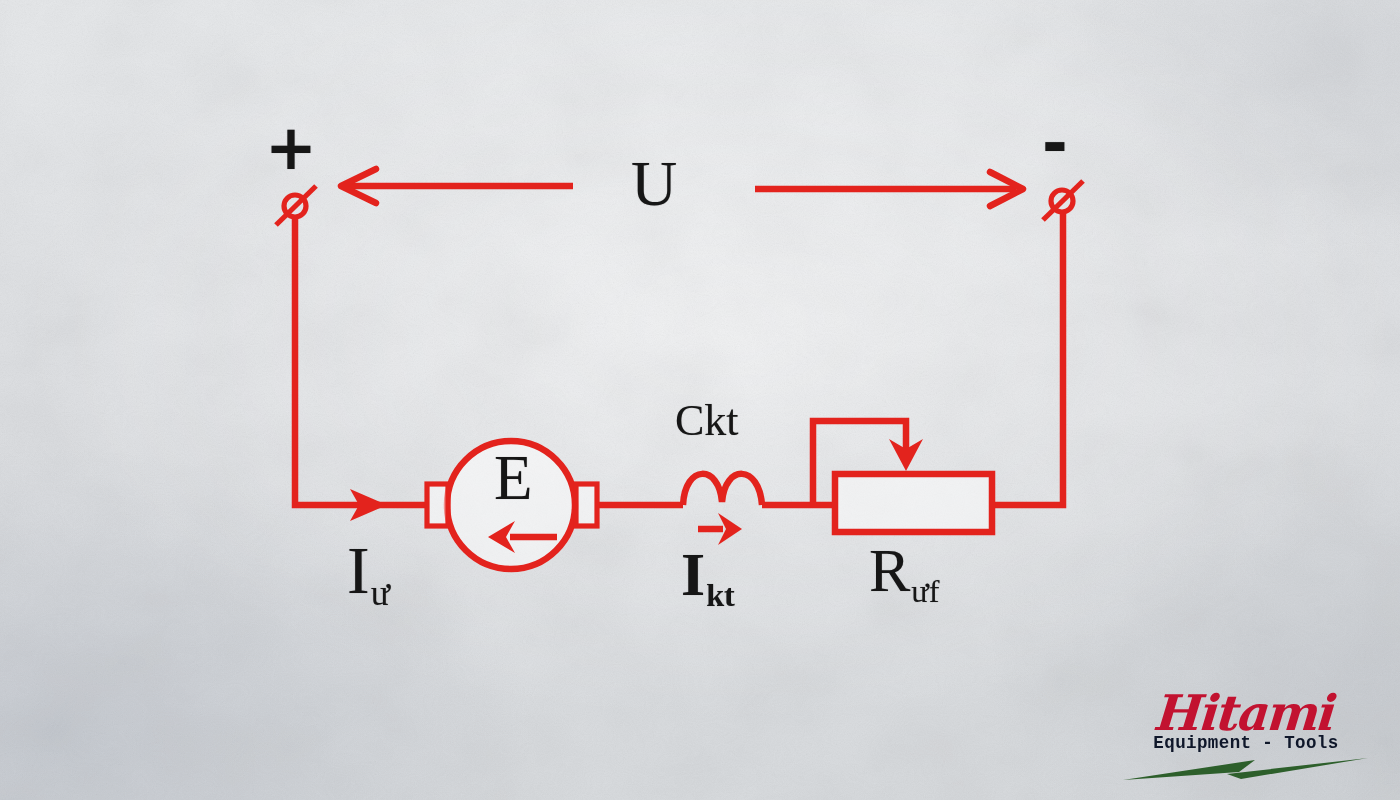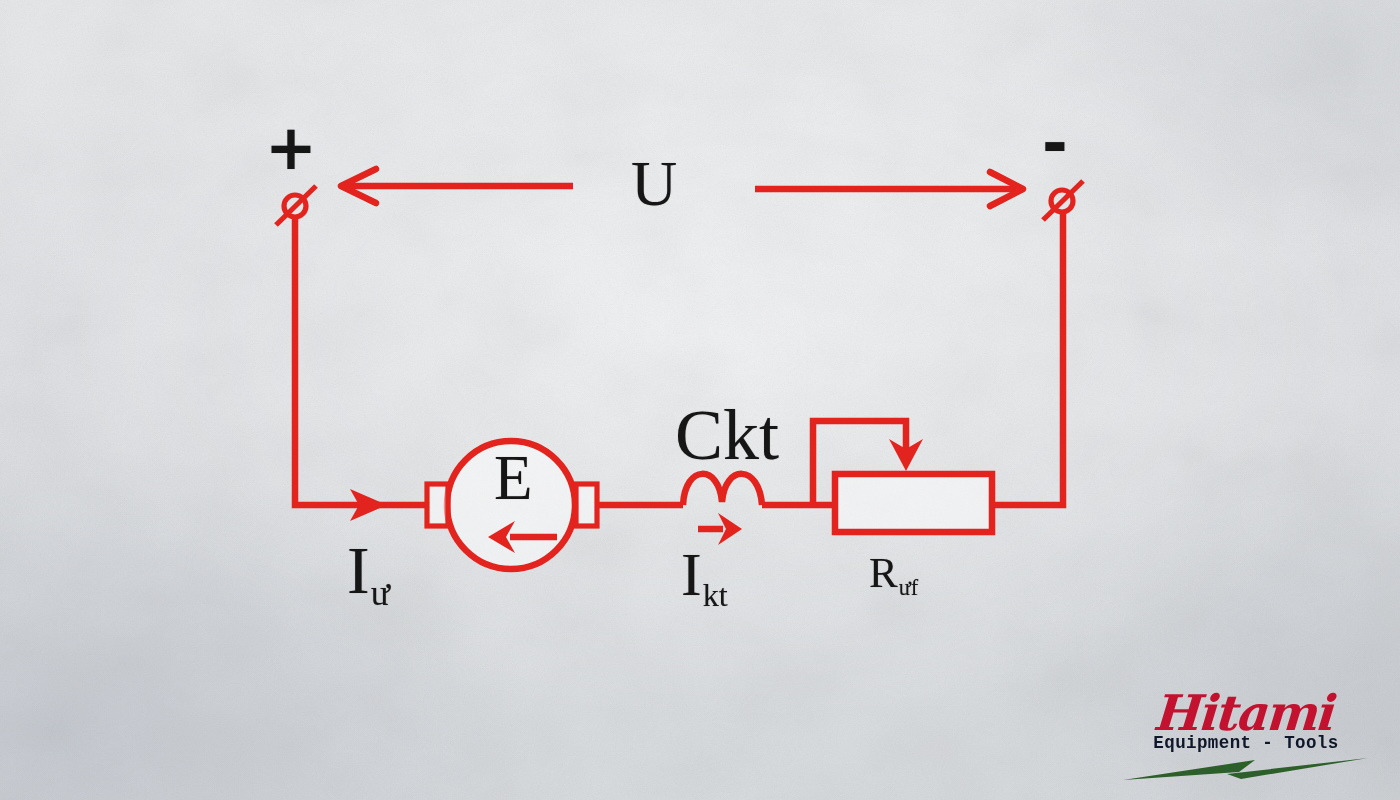--- a/index.html
+++ b/index.html
@@ -126,7 +126,7 @@
   <div class="label sign" style="left:265px;top:117px;font-size:62px;">+</div>
   <div class="label sign" style="left:1042px;top:113px;font-size:62px;">-</div>
   <div class="label serif" style="left:631px;top:152px;font-size:64px;">U</div>
-  <div class="label serif" style="left:675px;top:399px;font-size:72px;">Ckt</div>
+  <div class="label serif" style="left:675px;top:399px;font-size:44px;">Ckt</div>
   <div class="label serif" style="left:494px;top:447px;font-size:63px;">E</div>
 
   <div class="label serif" style="left:347px;top:536px;font-size:68px;">

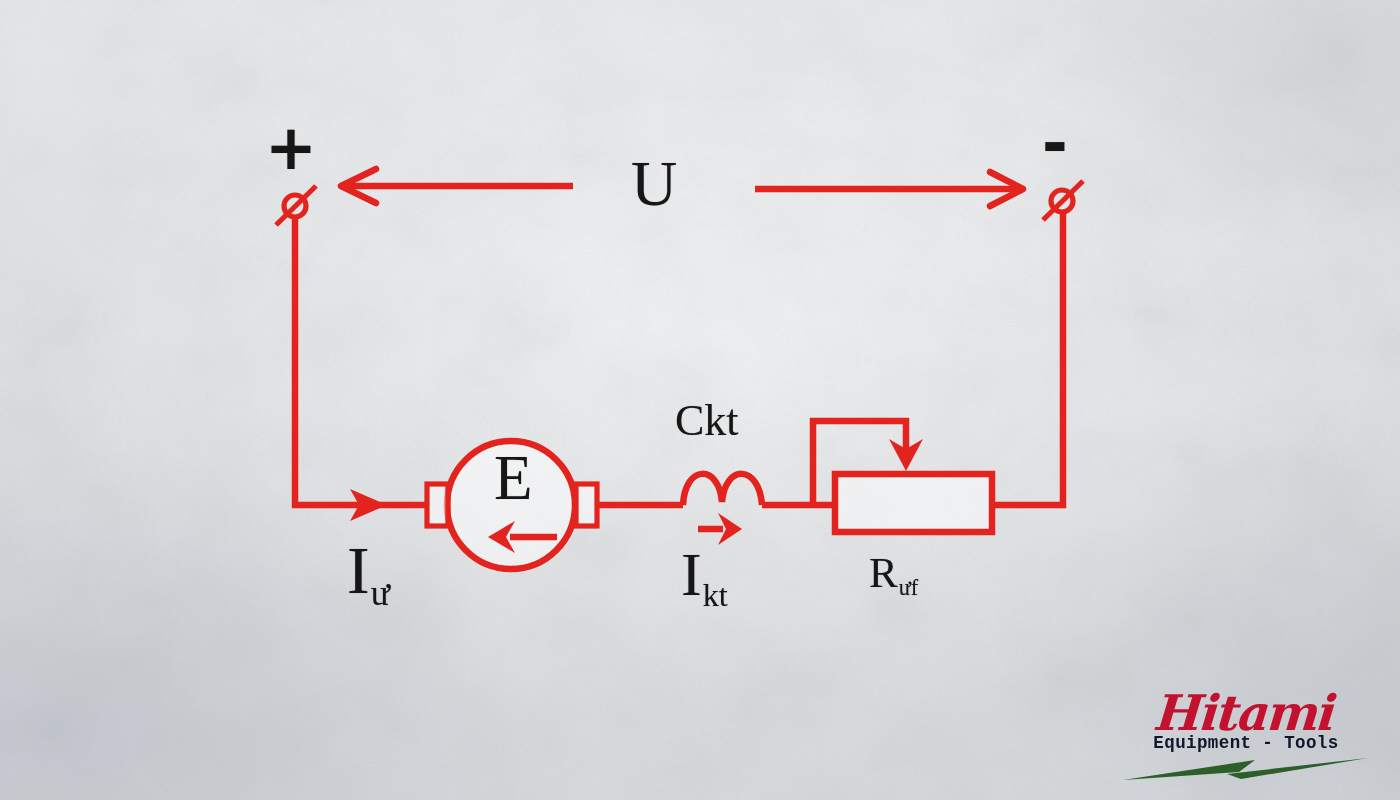--- a/index.html
+++ b/index.html
@@ -133,7 +133,7 @@
     <span>I</span><span class="sub">ư</span>
   </div>
 
-  <div class="label serif" style="left:681px;top:543px;font-size:62px;">
+  <div class="label serif" style="left:681px;top:543px;font-size:62px;font-weight:bold;">
     <span>I</span><span class="sub">kt</span>
   </div>
 

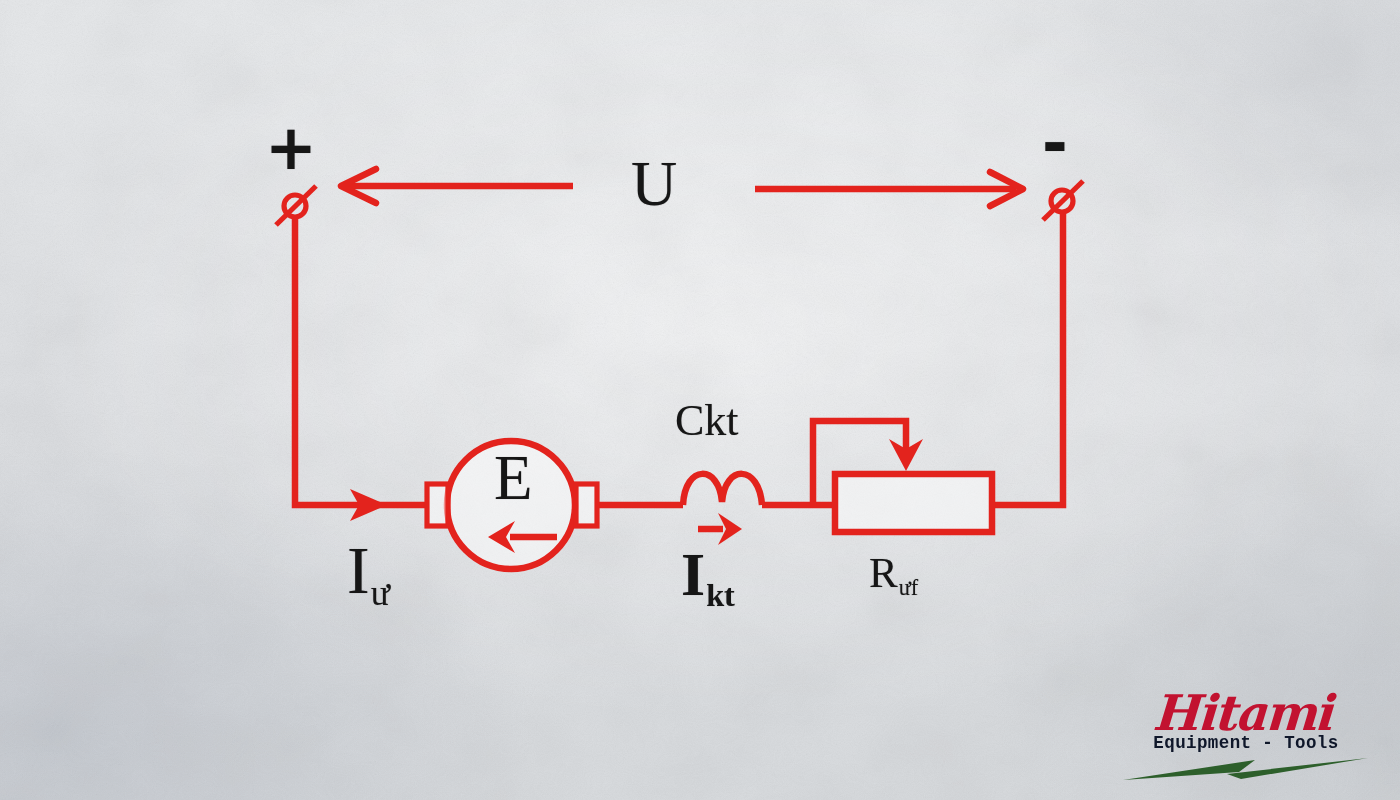--- a/index.html
+++ b/index.html
@@ -137,7 +137,7 @@
     <span>I</span><span class="sub">kt</span>
   </div>
 
-  <div class="label serif" style="left:869px;top:539px;font-size:43px;margin-top:12px;">
+  <div class="label serif" style="left:869px;top:539px;font-size:62px;">
     <span>R</span><span class="sub">ưf</span>
   </div>
 

